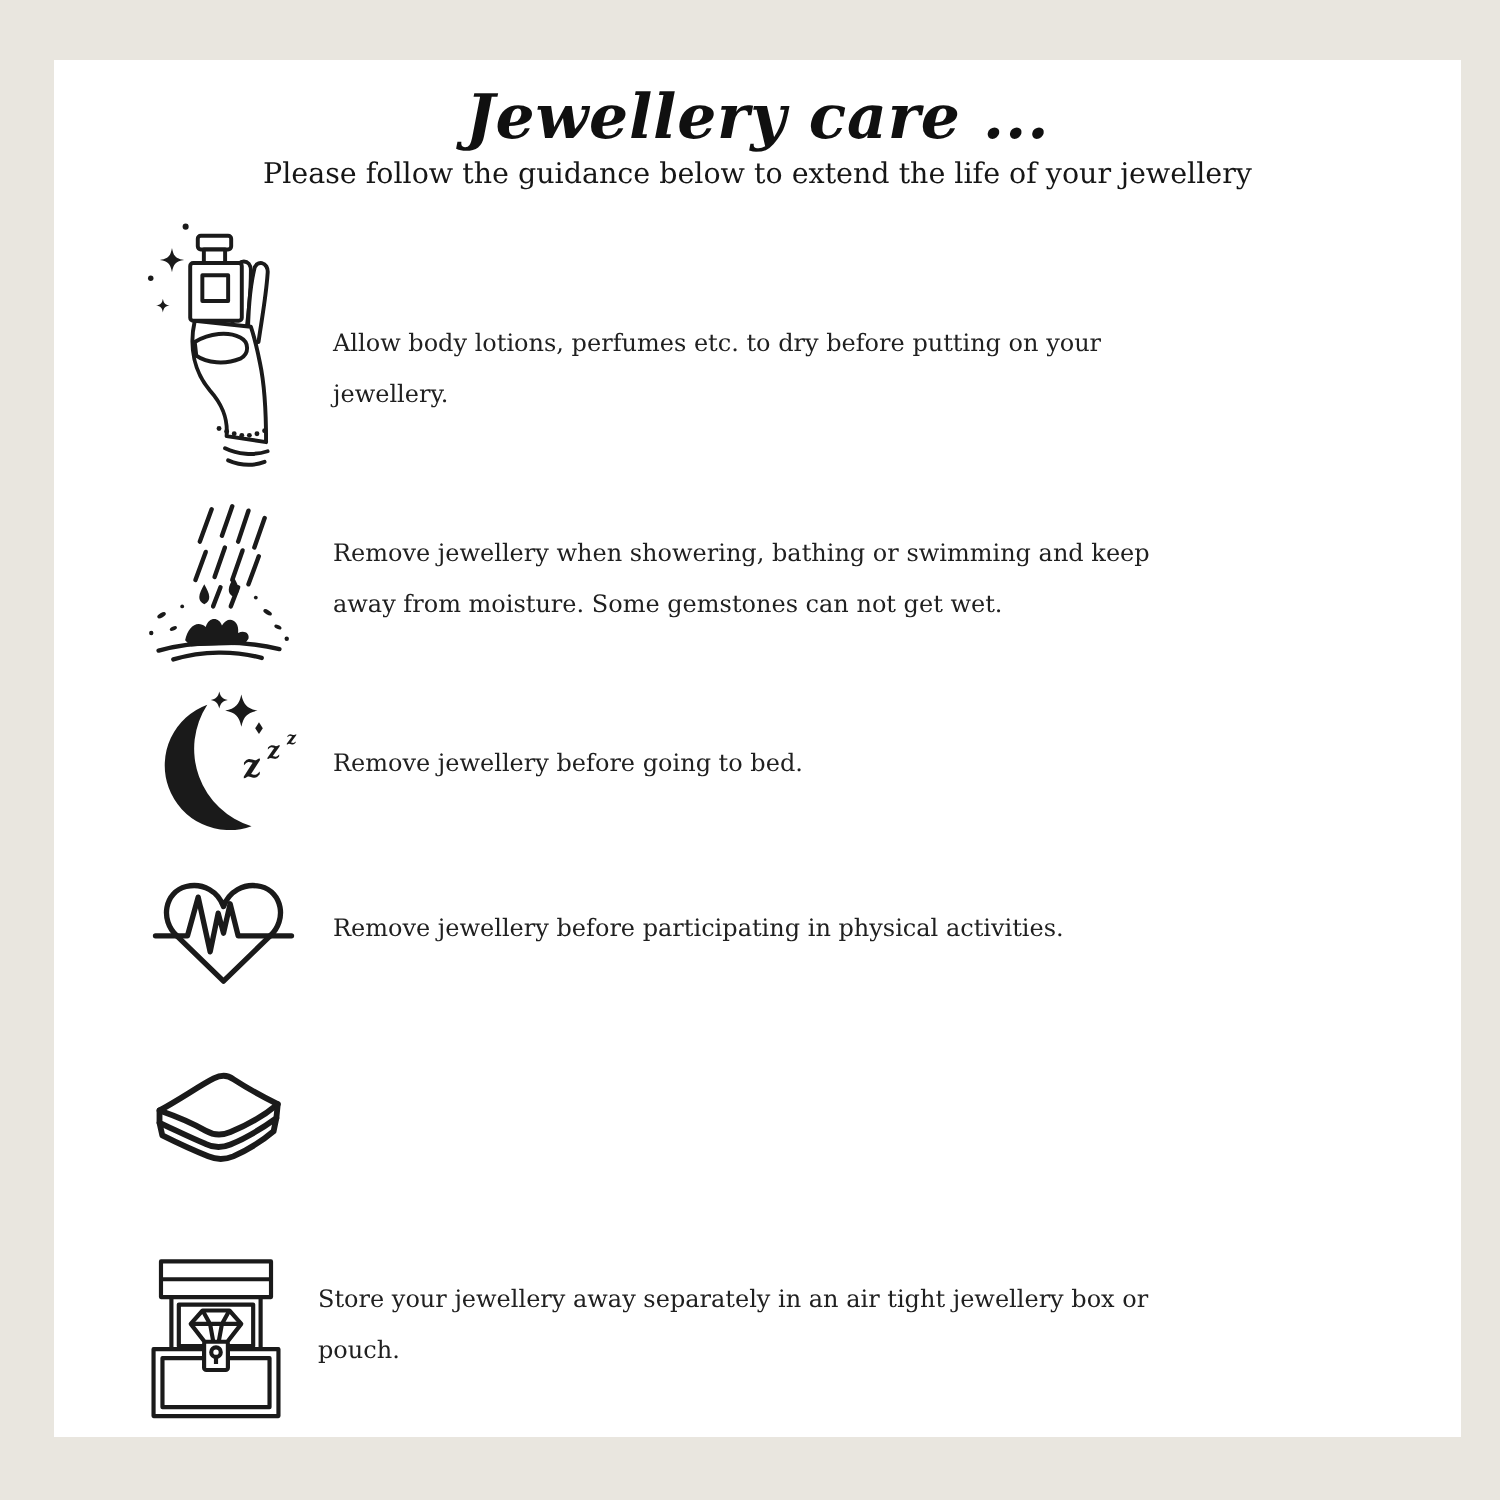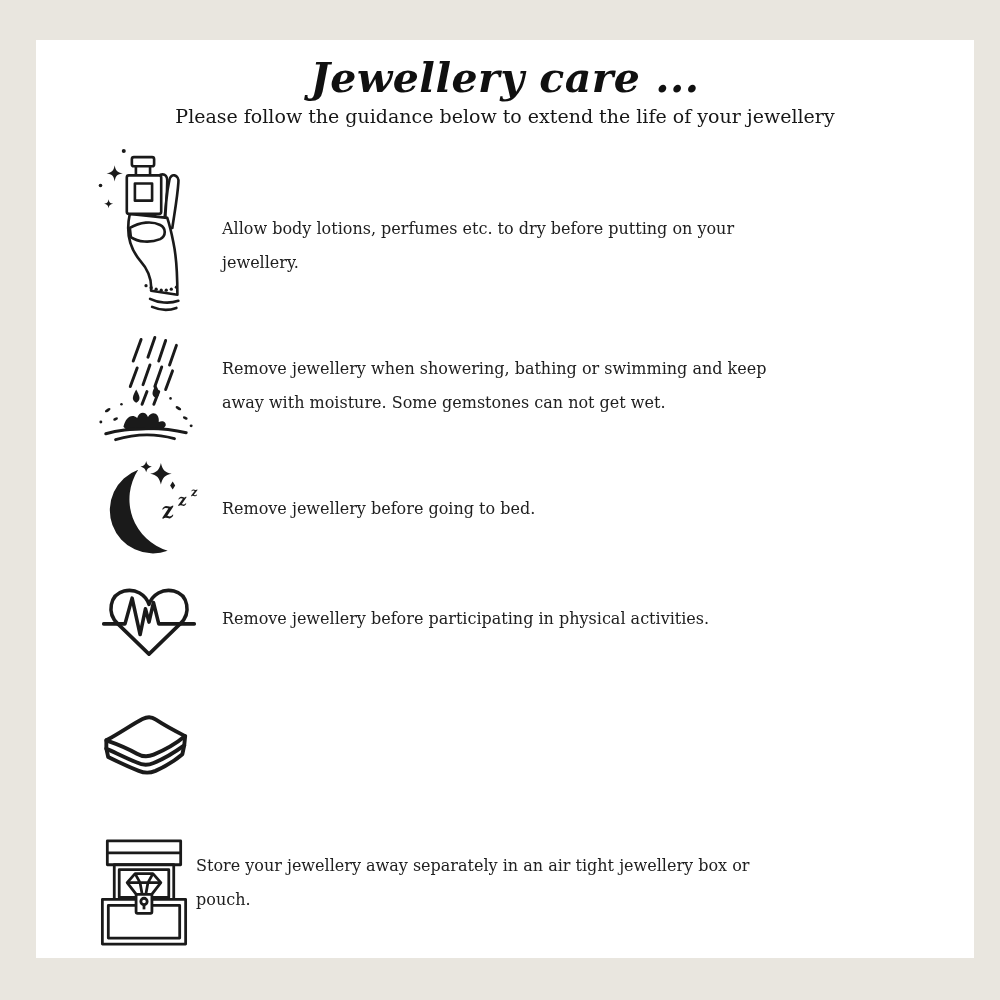--- a/index.html
+++ b/index.html
@@ -123,7 +123,7 @@
     </svg>
   </div>
   <div class="item-text text-2">Remove jewellery when showering, bathing or swimming and keep
-away with moisture. Some gemstones can not get wet.</div>
+away from moisture. Some gemstones can not get wet.</div>
 
   <div class="icon icon-3">
     <svg viewBox="0 0 110 100" fill="#1a1a1a" stroke="none">

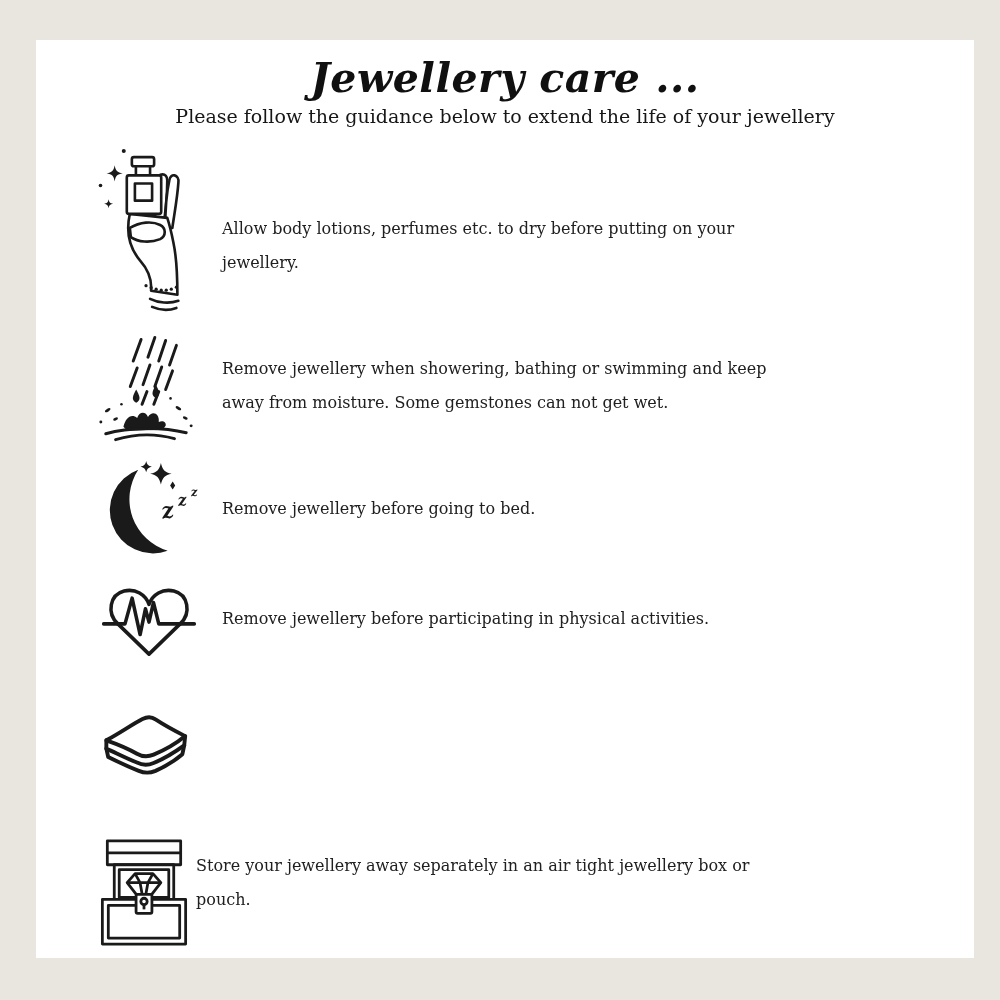--- a/index.html
+++ b/index.html
@@ -46,7 +46,7 @@
   .icon-5{left:62px;top:661px;width:102px;height:86px;}
   .text-5{top:668px;}
   .icon-6{left:57px;top:796px;width:102px;height:114px;}
-  .text-6{top:809px;left:160px;}
+  .text-6{top:809px;left:176px;}
   .zglyph{font-family:"DejaVu Serif", serif;font-style:italic;font-weight:700;}
 </style>
 </head>

